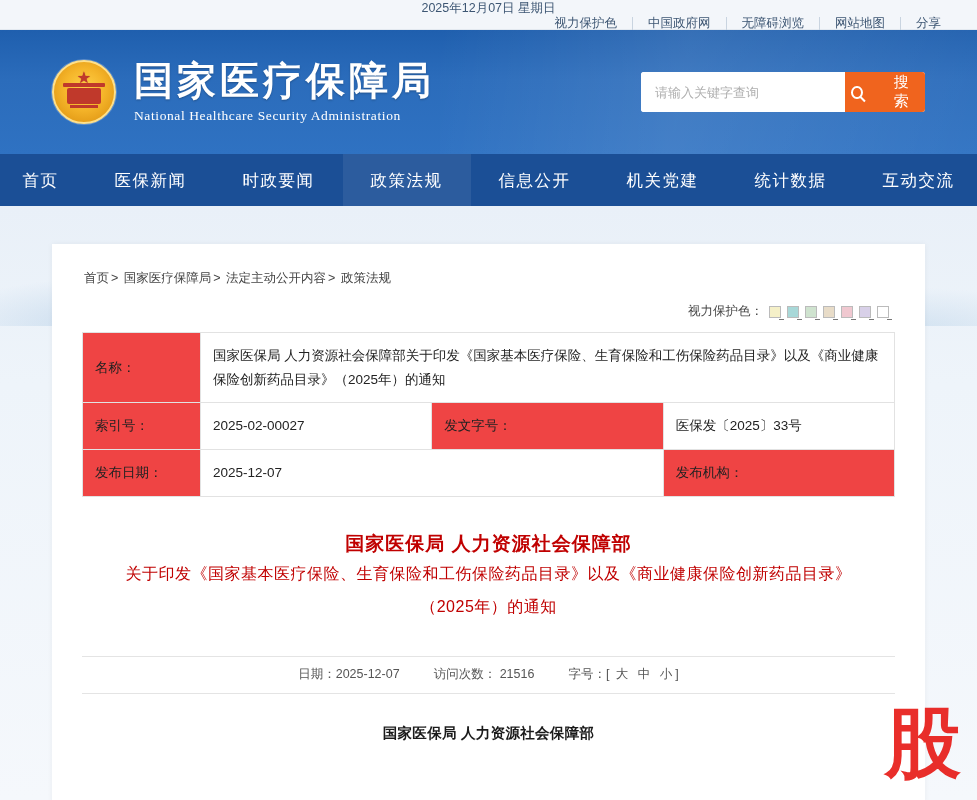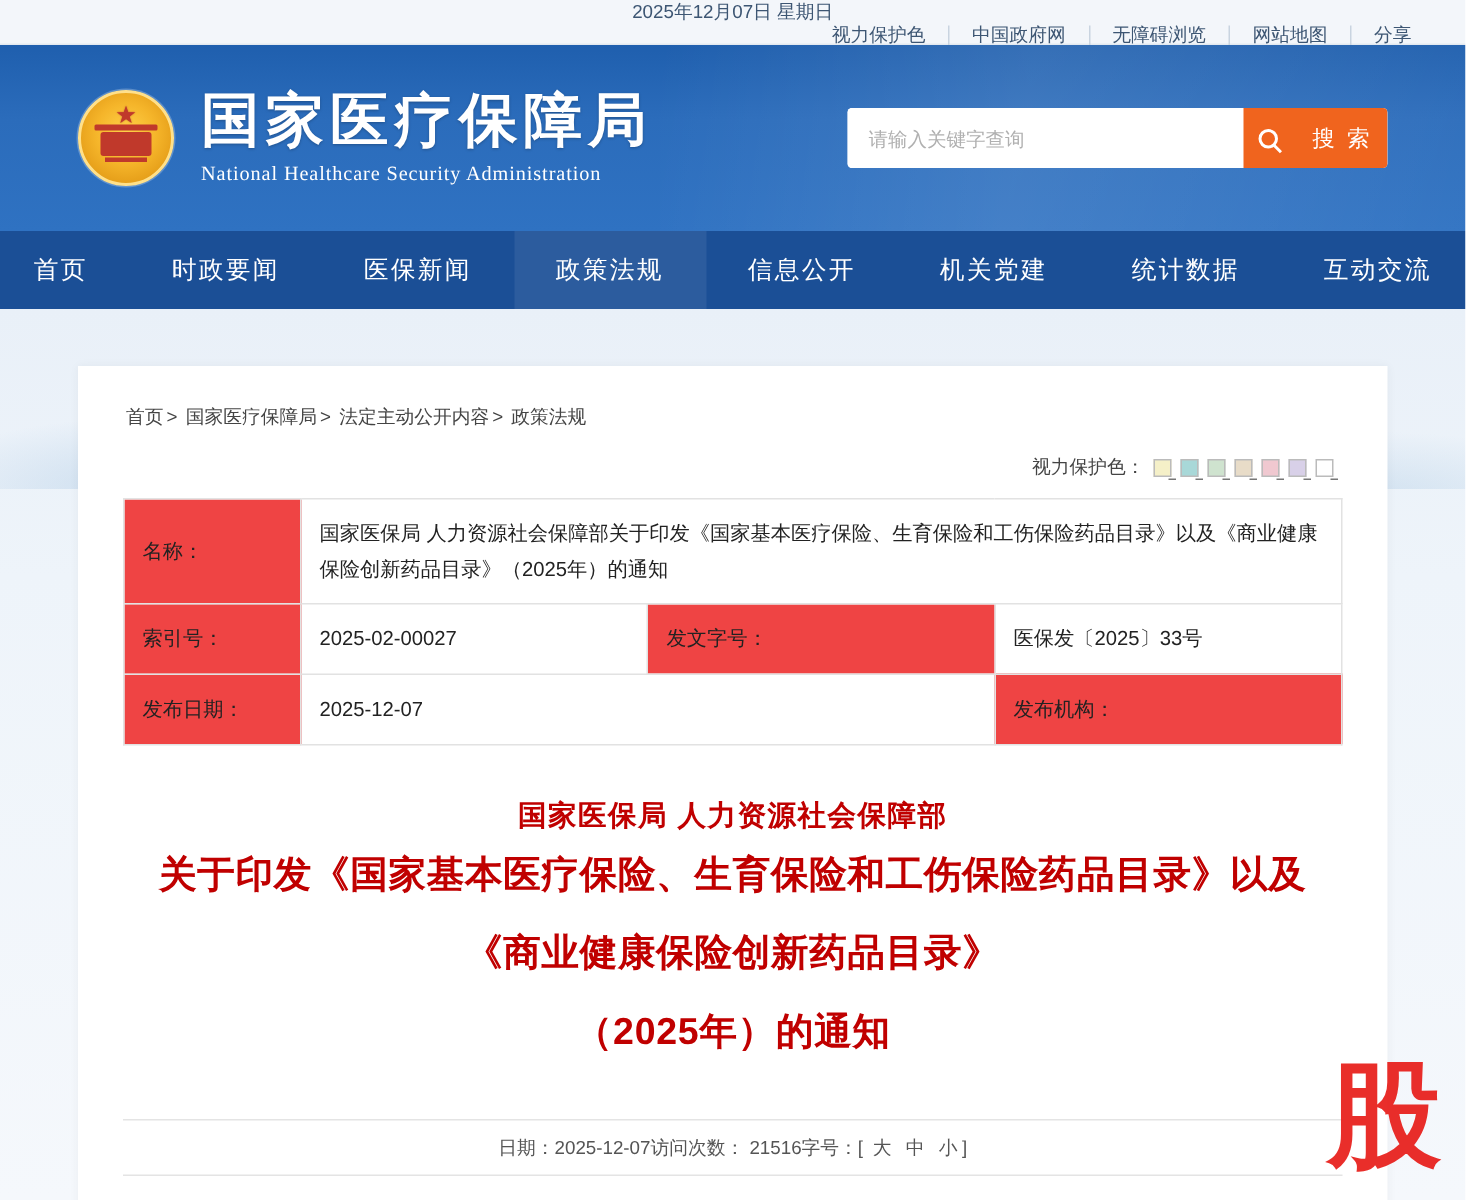--- a/index.html
+++ b/index.html
@@ -125,7 +125,7 @@
     display: flex;
     align-items: center;
     height: 40px;
-    width: 360px;
+    width: 284px;
     background: #fff;
     border-radius: 3px;
     overflow: hidden;

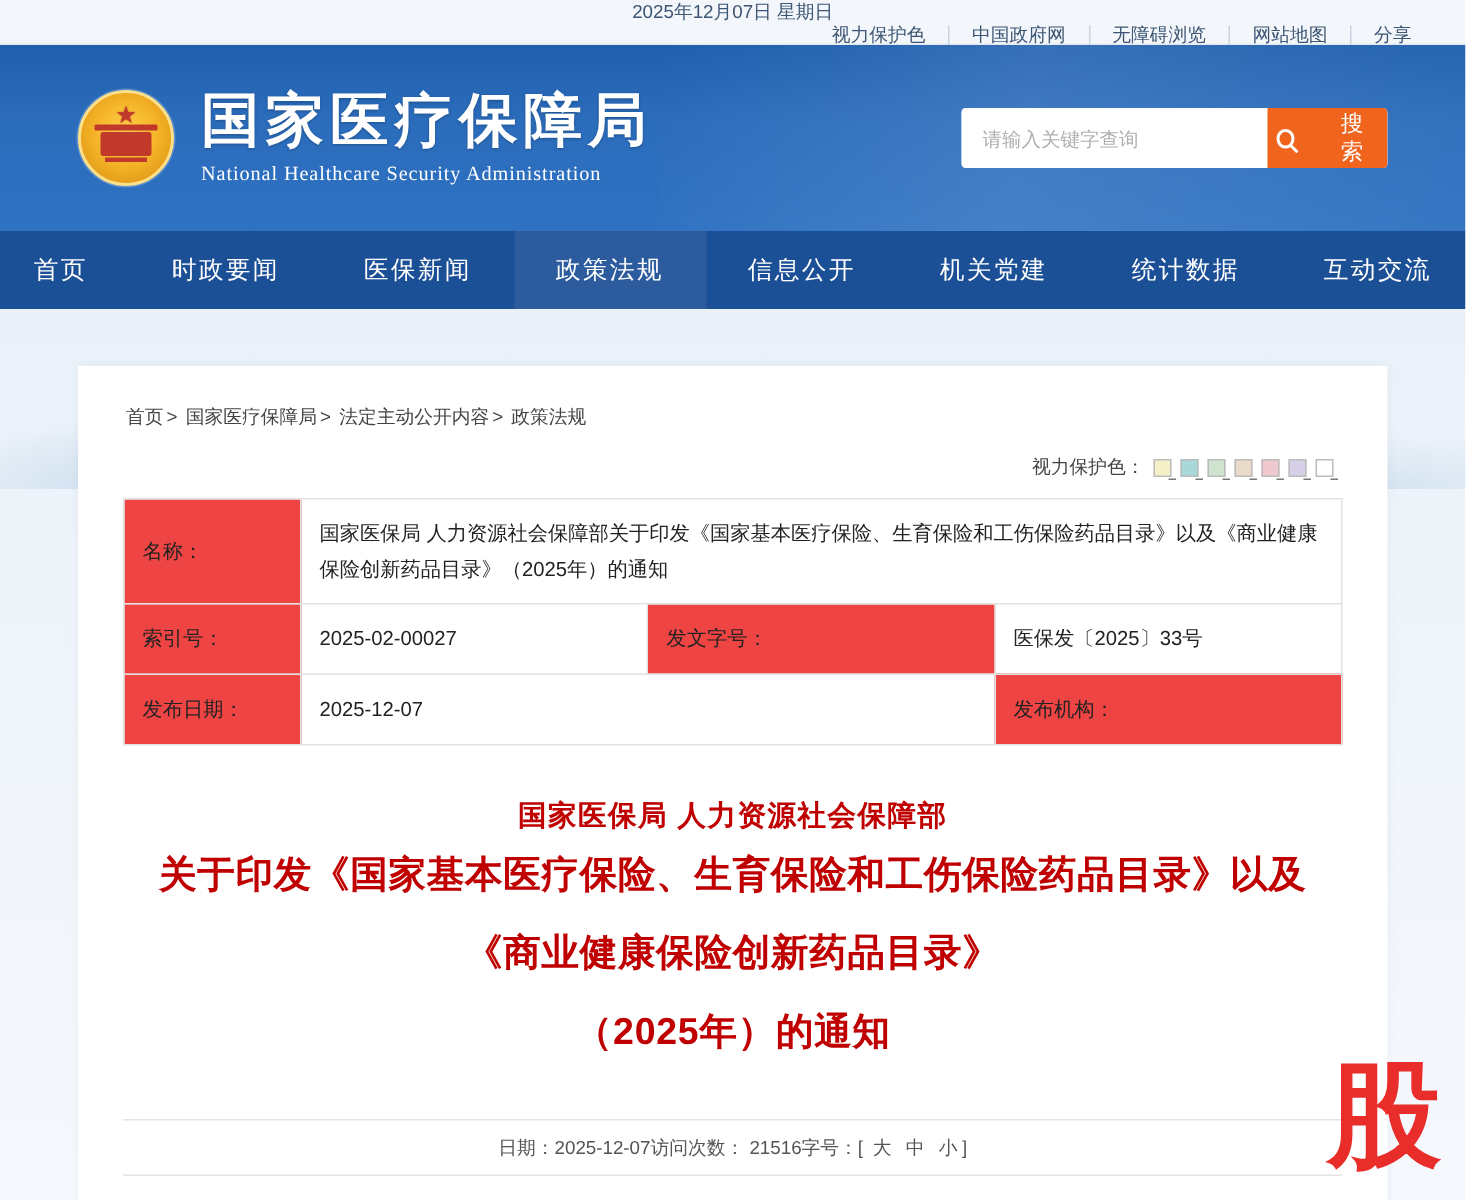--- a/index.html
+++ b/index.html
@@ -364,8 +364,8 @@
 
 <div class="nav">
   <a href="#">首页</a>
+  <a href="#">医保新闻</a>
   <a href="#">时政要闻</a>
-  <a href="#">医保新闻</a>
   <a href="#" class="active">政策法规</a>
   <a href="#">信息公开</a>
   <a href="#">机关党建</a>

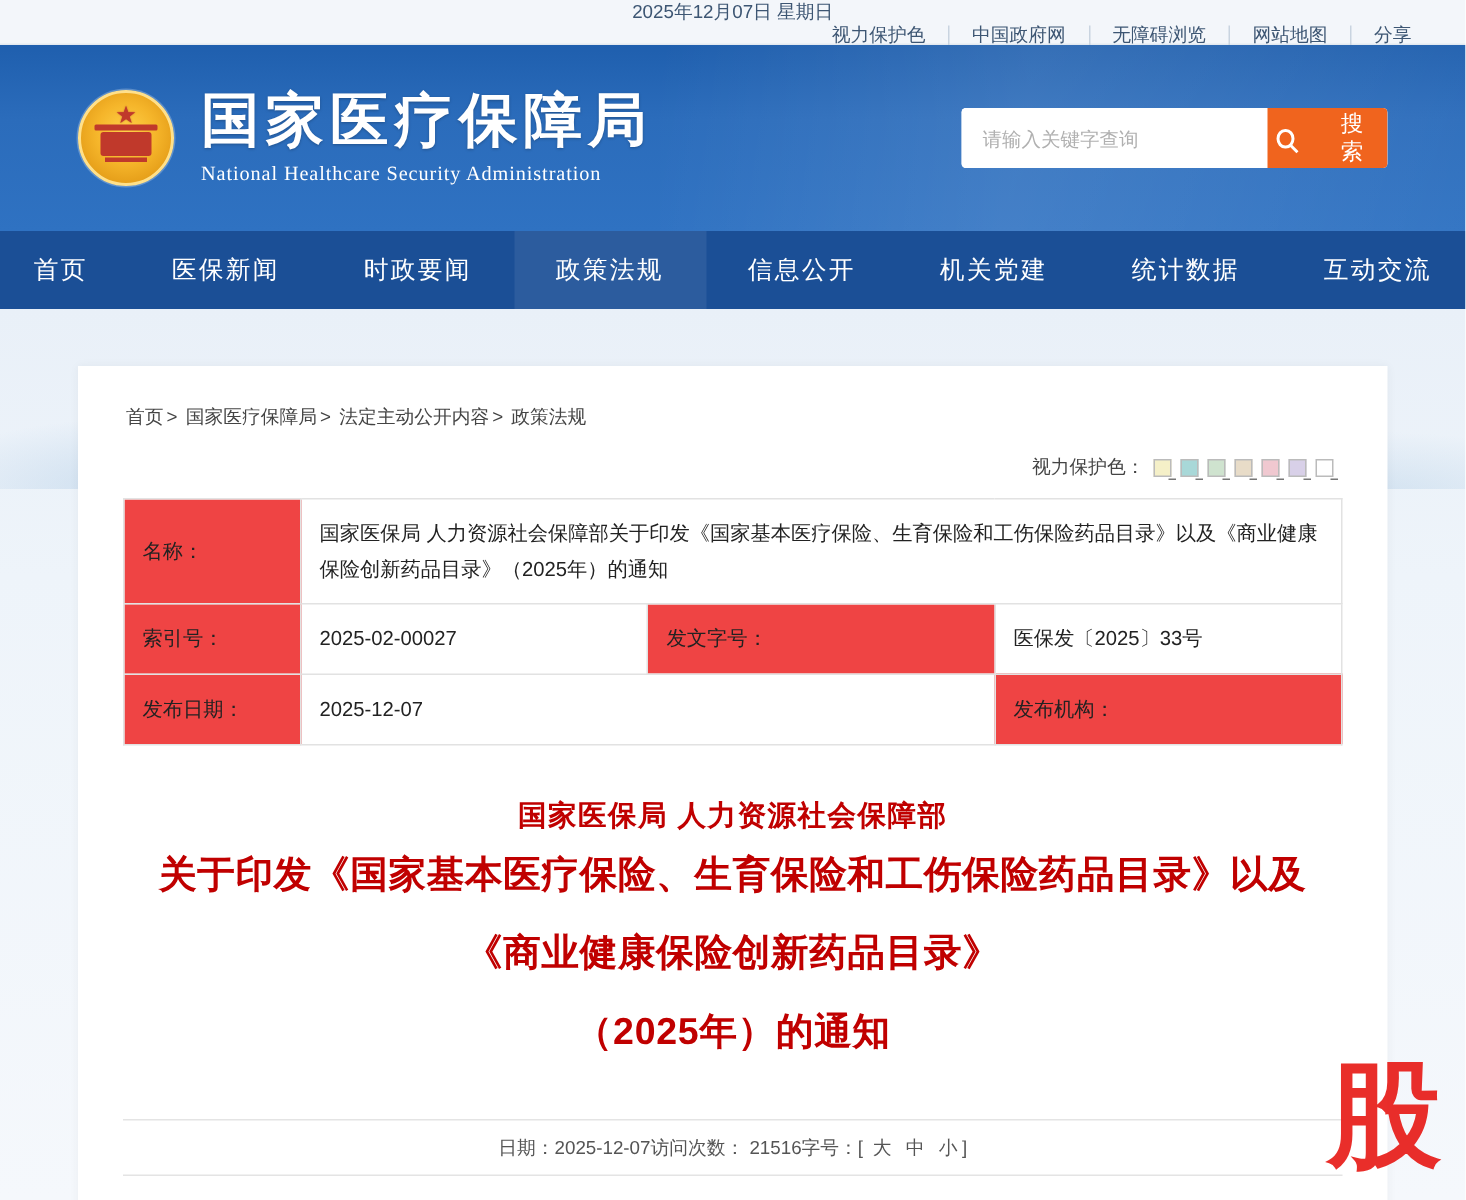--- a/index.html
+++ b/index.html
@@ -284,8 +284,8 @@
   }
   .titleblock .t2 {
     color: #c00000;
-    font-size: 25px;
-    font-weight: bold;
+    font-size: 16px;
+    font-weight: normal;
     line-height: 2.1;
     letter-spacing: 0.5px;
   }

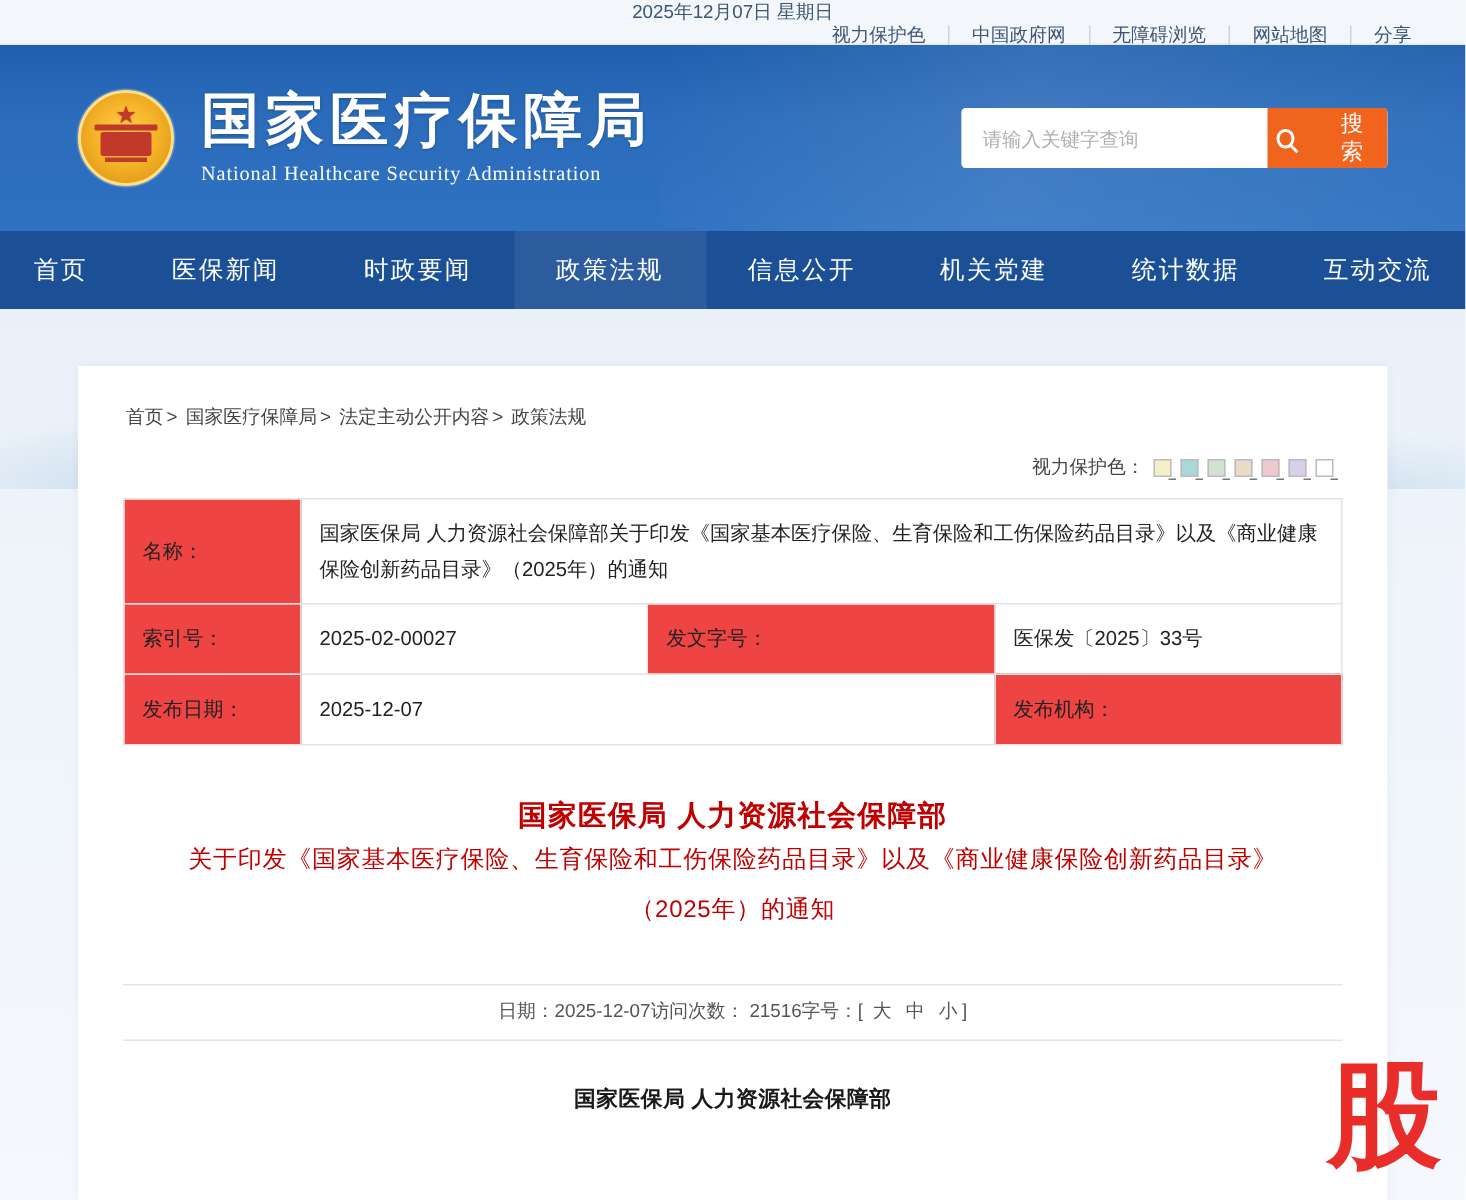--- a/index.html
+++ b/index.html
@@ -297,6 +297,7 @@
     display: flex;
     align-items: center;
     justify-content: center;
+    gap: 34px;
     font-size: 12.5px;
     color: #555;
     margin-top: 10px;

